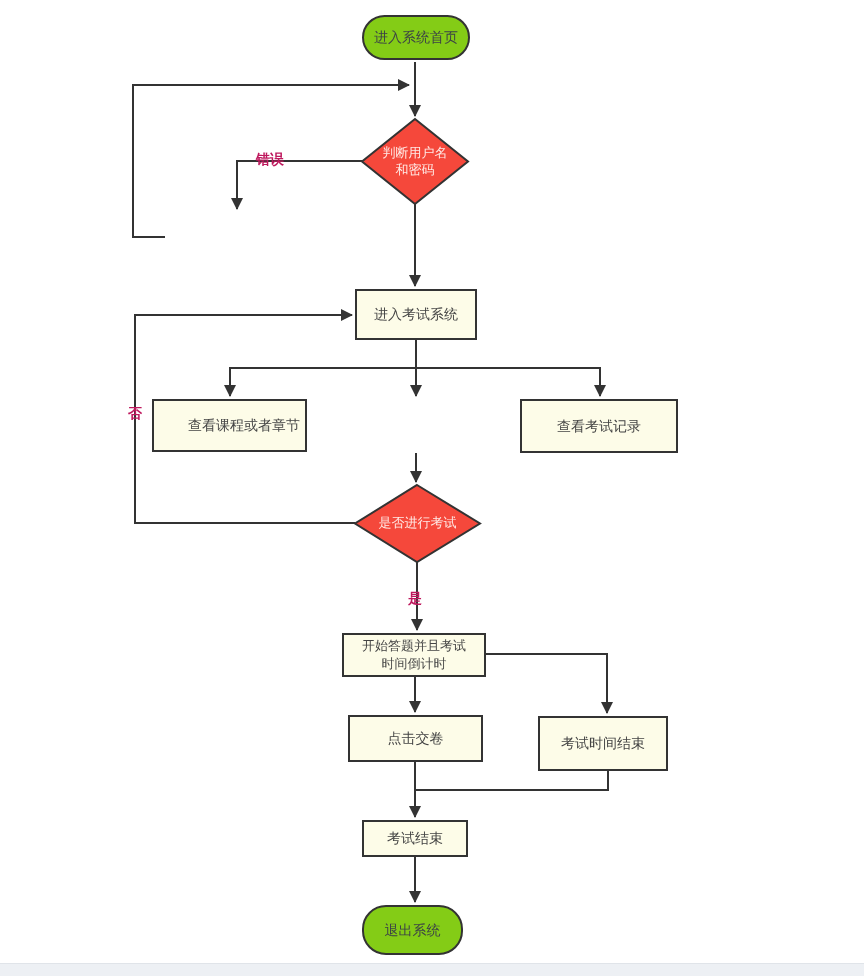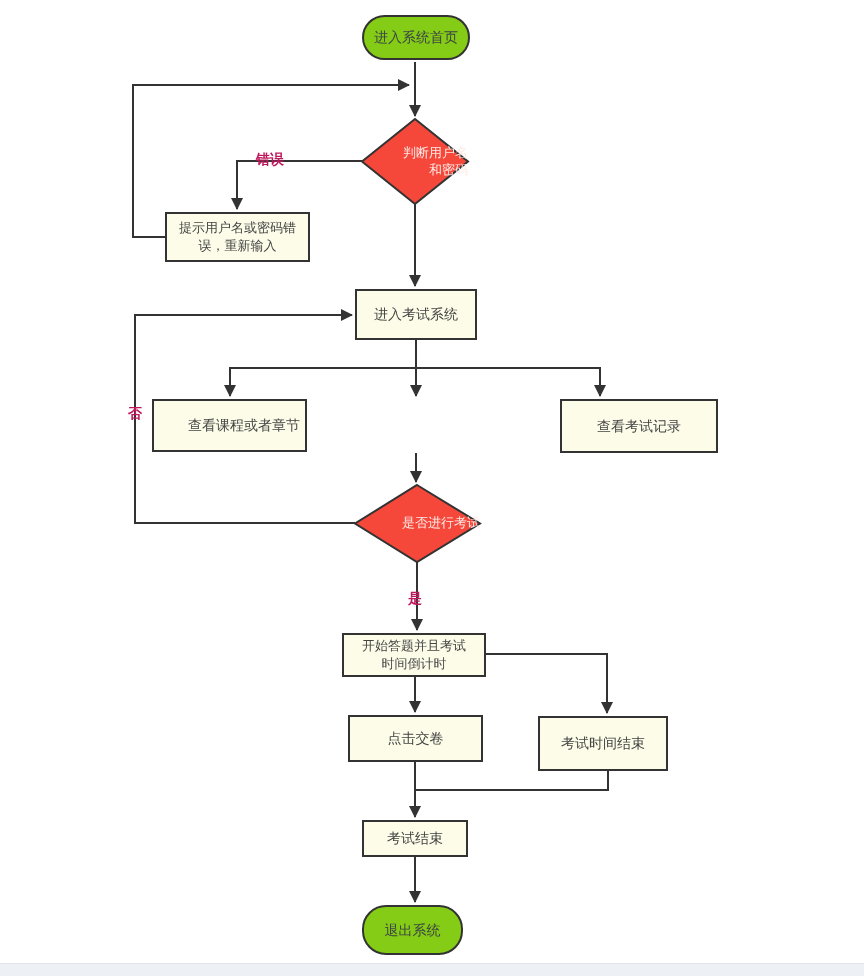--- a/index.html
+++ b/index.html
@@ -20,7 +20,7 @@
   .terminal{background:#84cc16;color:#3c4246;border-radius:24px;}
   .diamond-label{
     position:absolute;z-index:3;display:flex;flex-direction:column;
-    align-items:flex-end;justify-content:center;text-align:center;
+    align-items:center;justify-content:center;text-align:center;
     font-size:13px;line-height:1.3;color:#ffe9e5;pointer-events:none;
   }
   .edge-label{

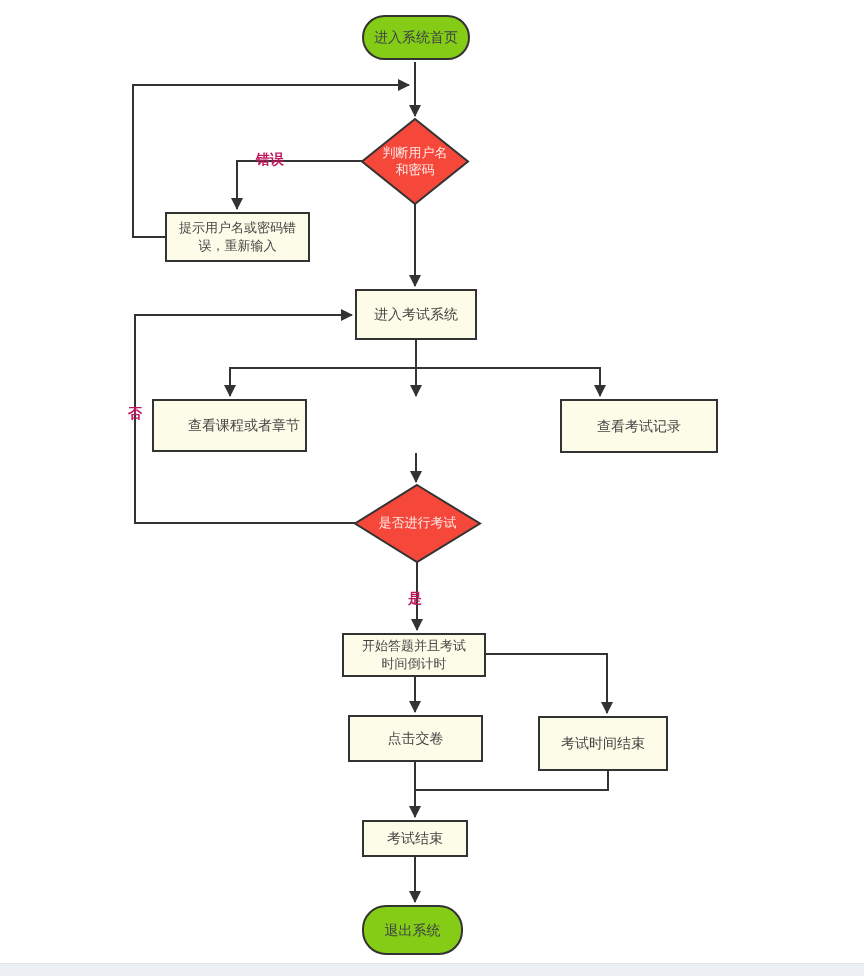--- a/index.html
+++ b/index.html
@@ -96,12 +96,6 @@
     <span>是否进行考试</span>
   </div>
 
-  <div class="node process hint-text two-line" style="left:165px;top:212px;width:145px;height:50px;">
-    <div>
-      <span>提示用户名或密码错</span>
-      <span>误，重新输入</span>
-    </div>
-  </div>
 
   <div class="node process" style="left:355px;top:289px;width:122px;height:51px;text-align:right;">
     <span>进入考试系统</span>

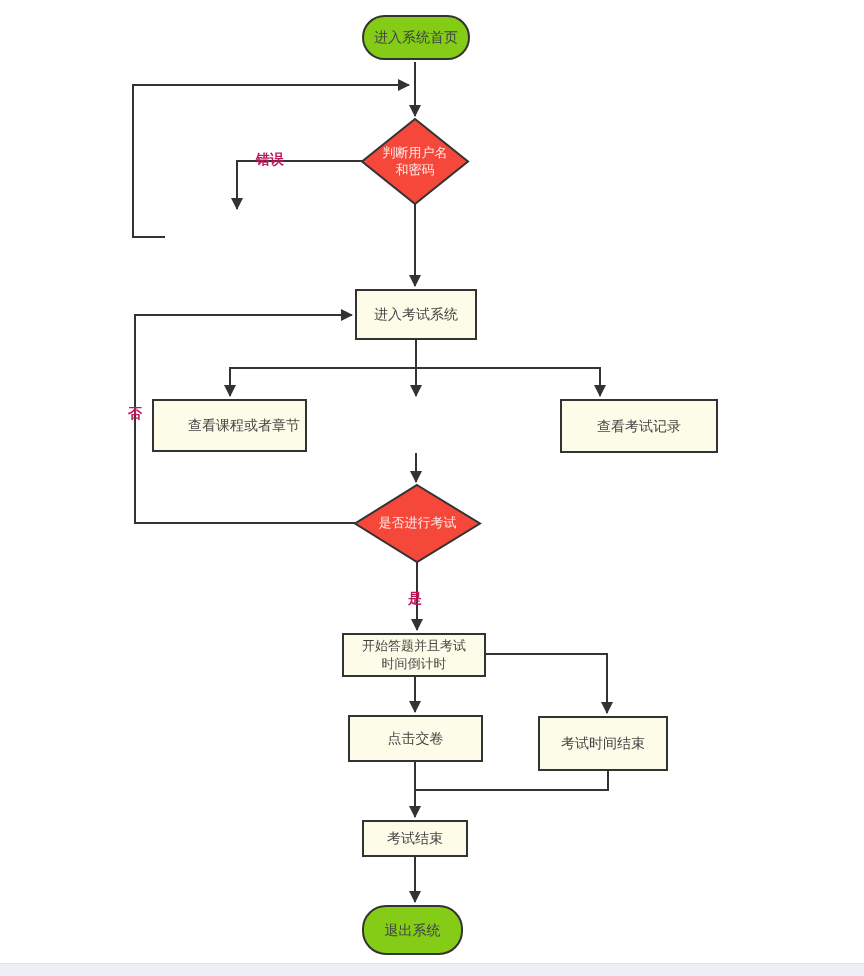--- a/index.html
+++ b/index.html
@@ -106,7 +106,7 @@
   </div>
 
 
-  <div class="node process" style="left:520px;top:399px;width:158px;height:54px;margin-left:40px;">
+  <div class="node process" style="left:520px;top:399px;width:158px;height:54px;">
     <span>查看考试记录</span>
   </div>
 

